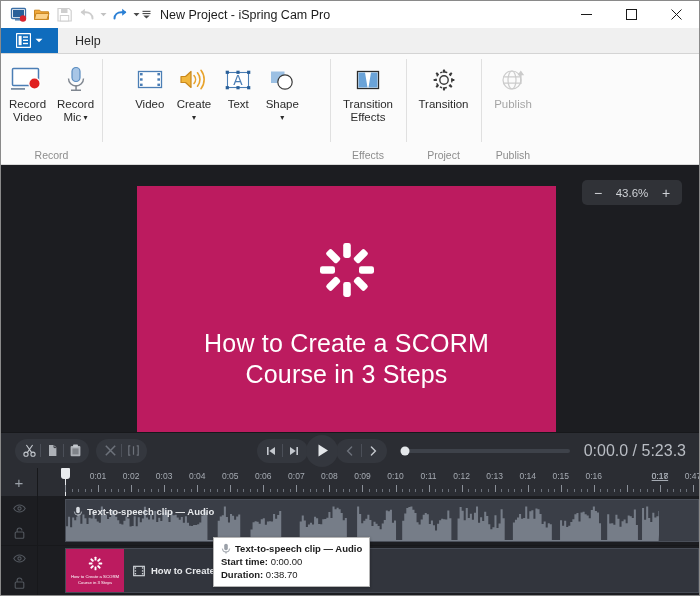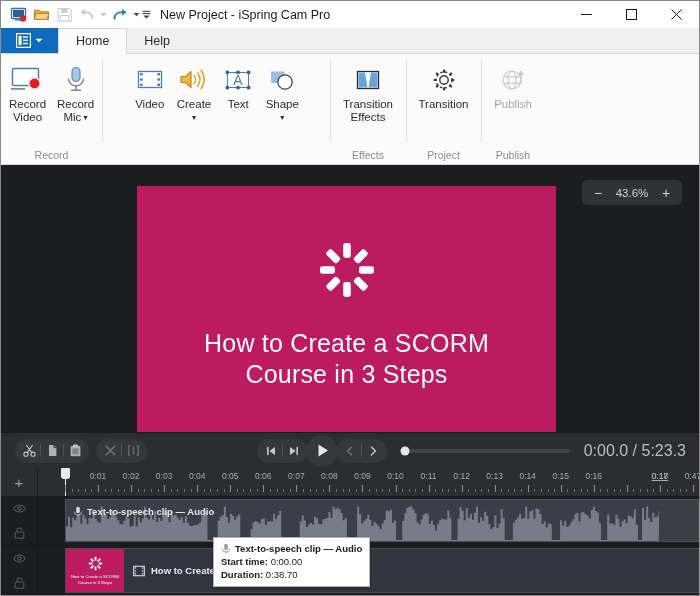--- a/index.html
+++ b/index.html
@@ -345,9 +345,6 @@
       <svg width="8" height="5" viewBox="0 0 8 5">
           <path d="M0.5 0.8h7L4 4.3z" fill="#fff"></path>
         </svg>
-    </div>
-    <div class="tab active">
-      <span>Home</span>
     </div>
     <div class="tab">
       <span>Help</span>

